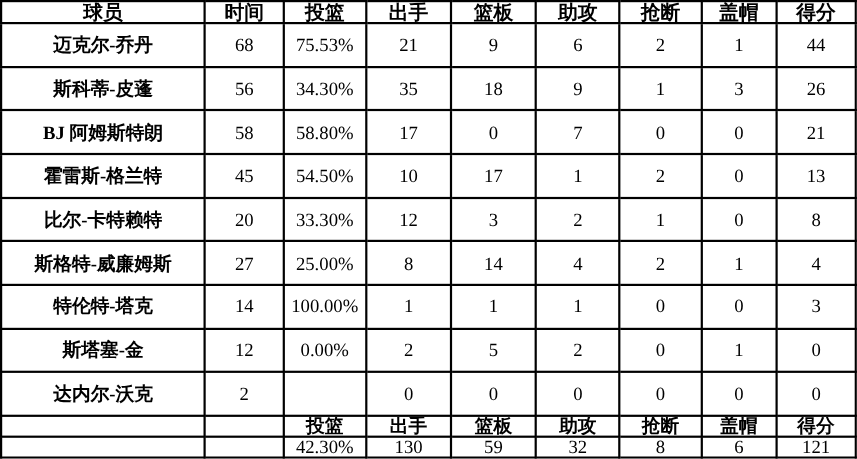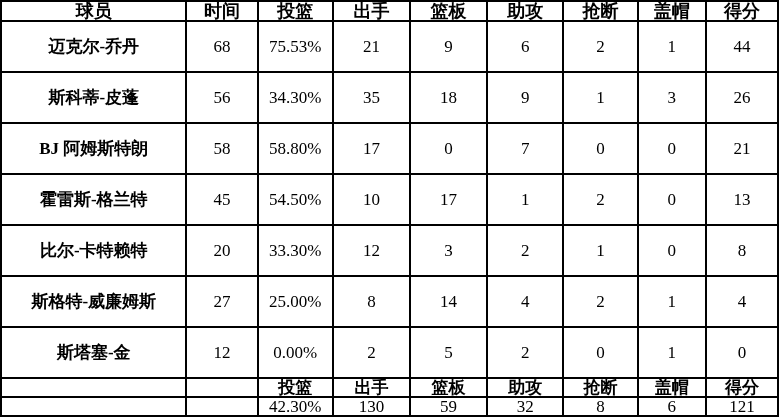--- a/index.html
+++ b/index.html
@@ -155,6 +155,17 @@
         <td class="stat-cell">4</td>
       </tr>
       <tr>
+        <td class="name-cell">特伦特-塔克</td>
+        <td class="stat-cell">14</td>
+        <td class="stat-cell">100.00%</td>
+        <td class="stat-cell">1</td>
+        <td class="stat-cell">1</td>
+        <td class="stat-cell">1</td>
+        <td class="stat-cell">0</td>
+        <td class="stat-cell">0</td>
+        <td class="stat-cell">3</td>
+      </tr>
+      <tr>
         <td class="name-cell">斯塔塞-金</td>
         <td class="stat-cell">12</td>
         <td class="stat-cell">0.00%</td>

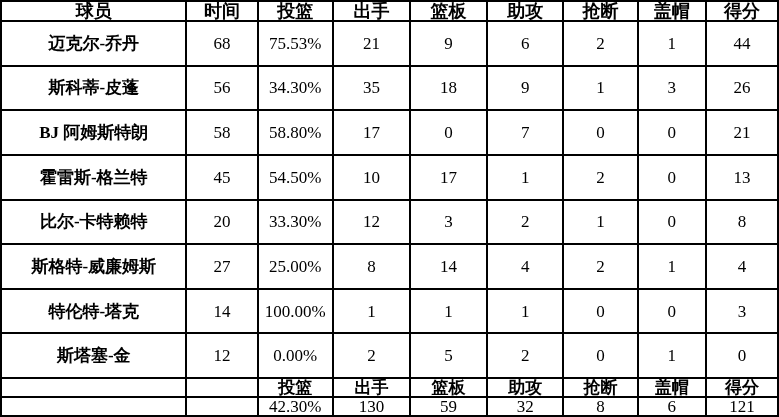--- a/index.html
+++ b/index.html
@@ -176,6 +176,17 @@
         <td class="stat-cell">1</td>
         <td class="stat-cell">0</td>
       </tr>
+      <tr>
+        <td class="name-cell">达内尔-沃克</td>
+        <td class="stat-cell">2</td>
+        <td class="stat-cell"></td>
+        <td class="stat-cell">0</td>
+        <td class="stat-cell">0</td>
+        <td class="stat-cell">0</td>
+        <td class="stat-cell">0</td>
+        <td class="stat-cell">0</td>
+        <td class="stat-cell">0</td>
+      </tr>
     </tbody>
   <tfoot>
     <tr id="footer-labels-row">

